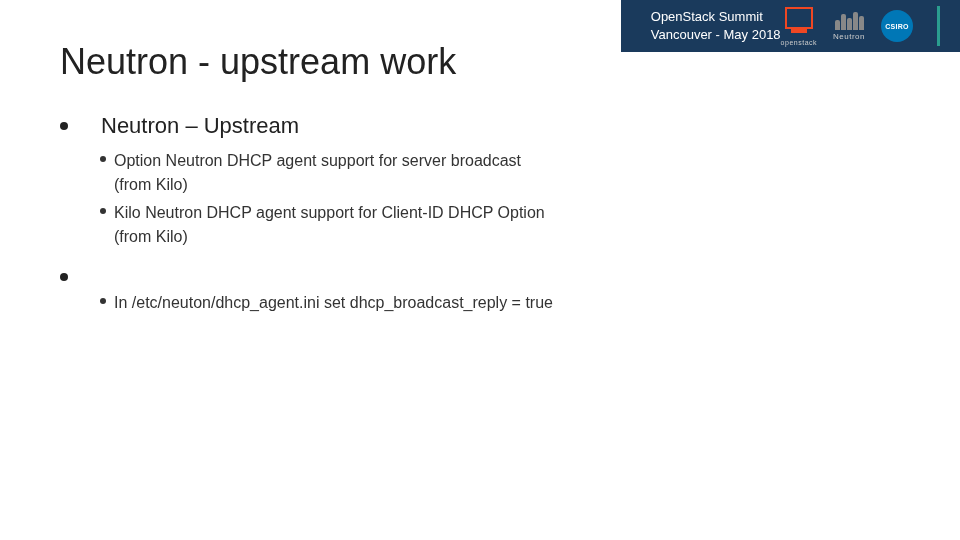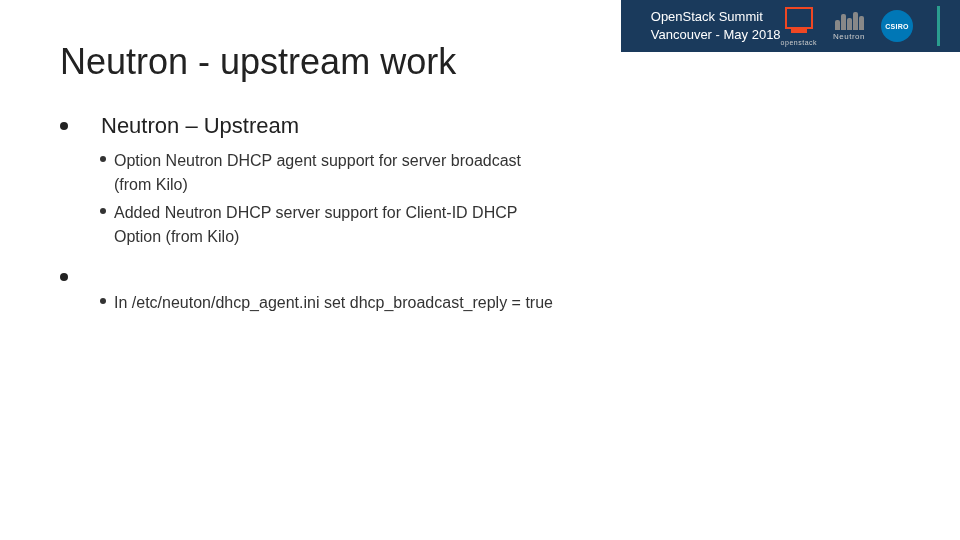--- a/index.html
+++ b/index.html
@@ -217,7 +217,7 @@
         </div>
         <div class="sub-bullet">
           <span class="sub-bullet-dot"></span>
-          <span>Added Neutron DHCP server support for Client-ID DHCP Option (from Kilo)</span>
+          <span>Kilo Neutron DHCP agent support for Client-ID DHCP Option (from Kilo)</span>
         </div>
       </div>
     </div>

